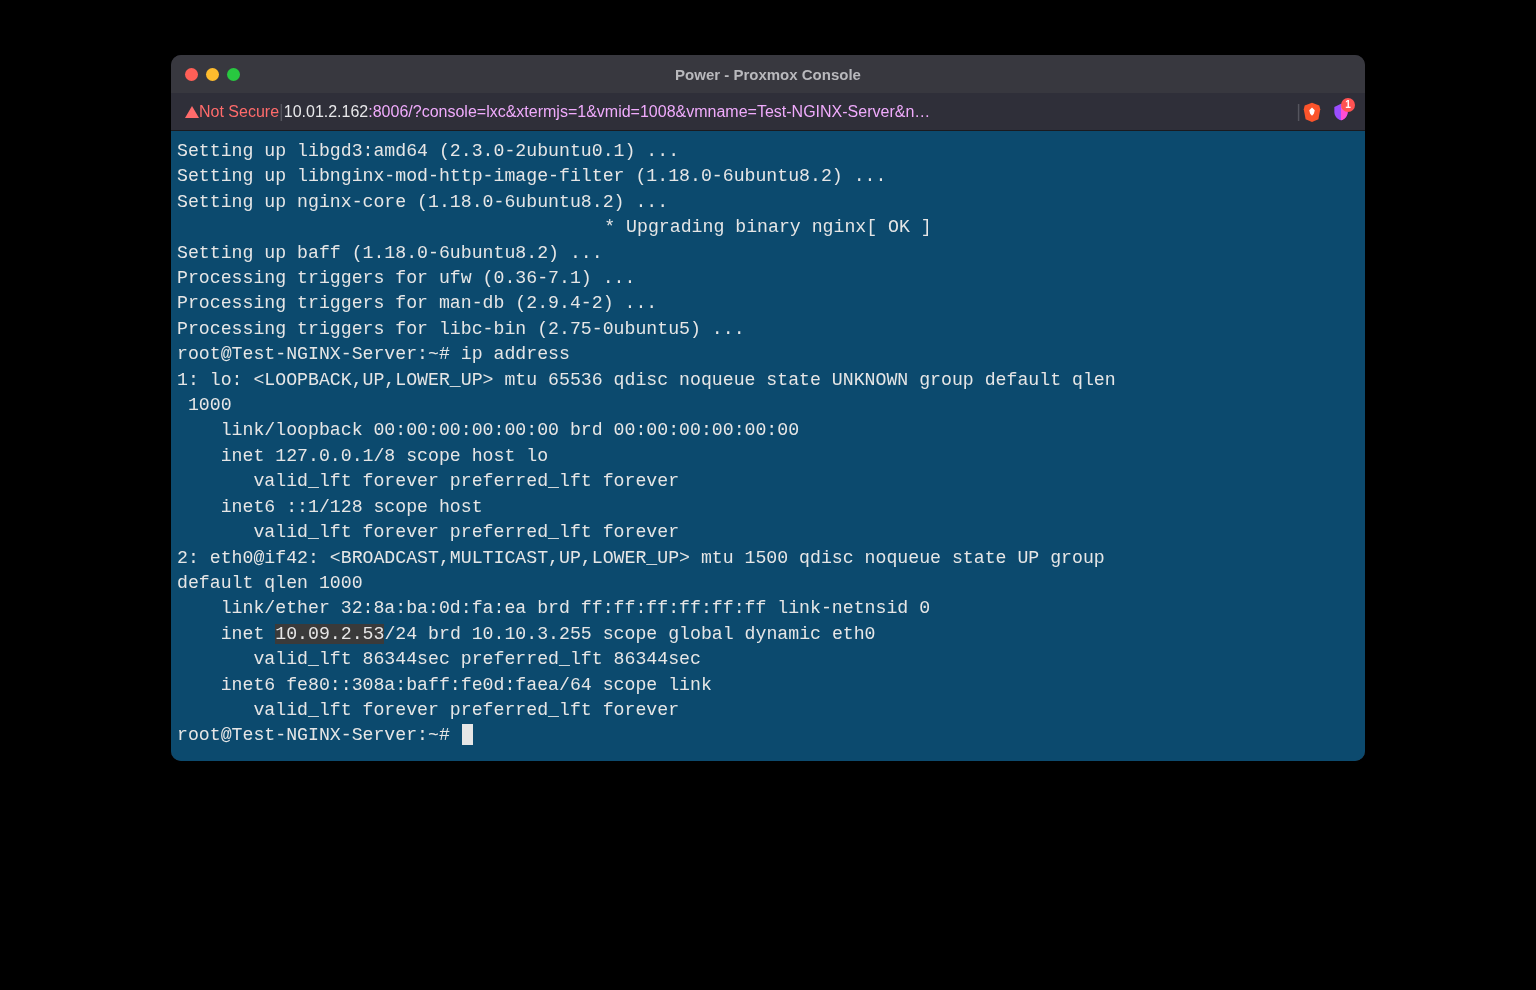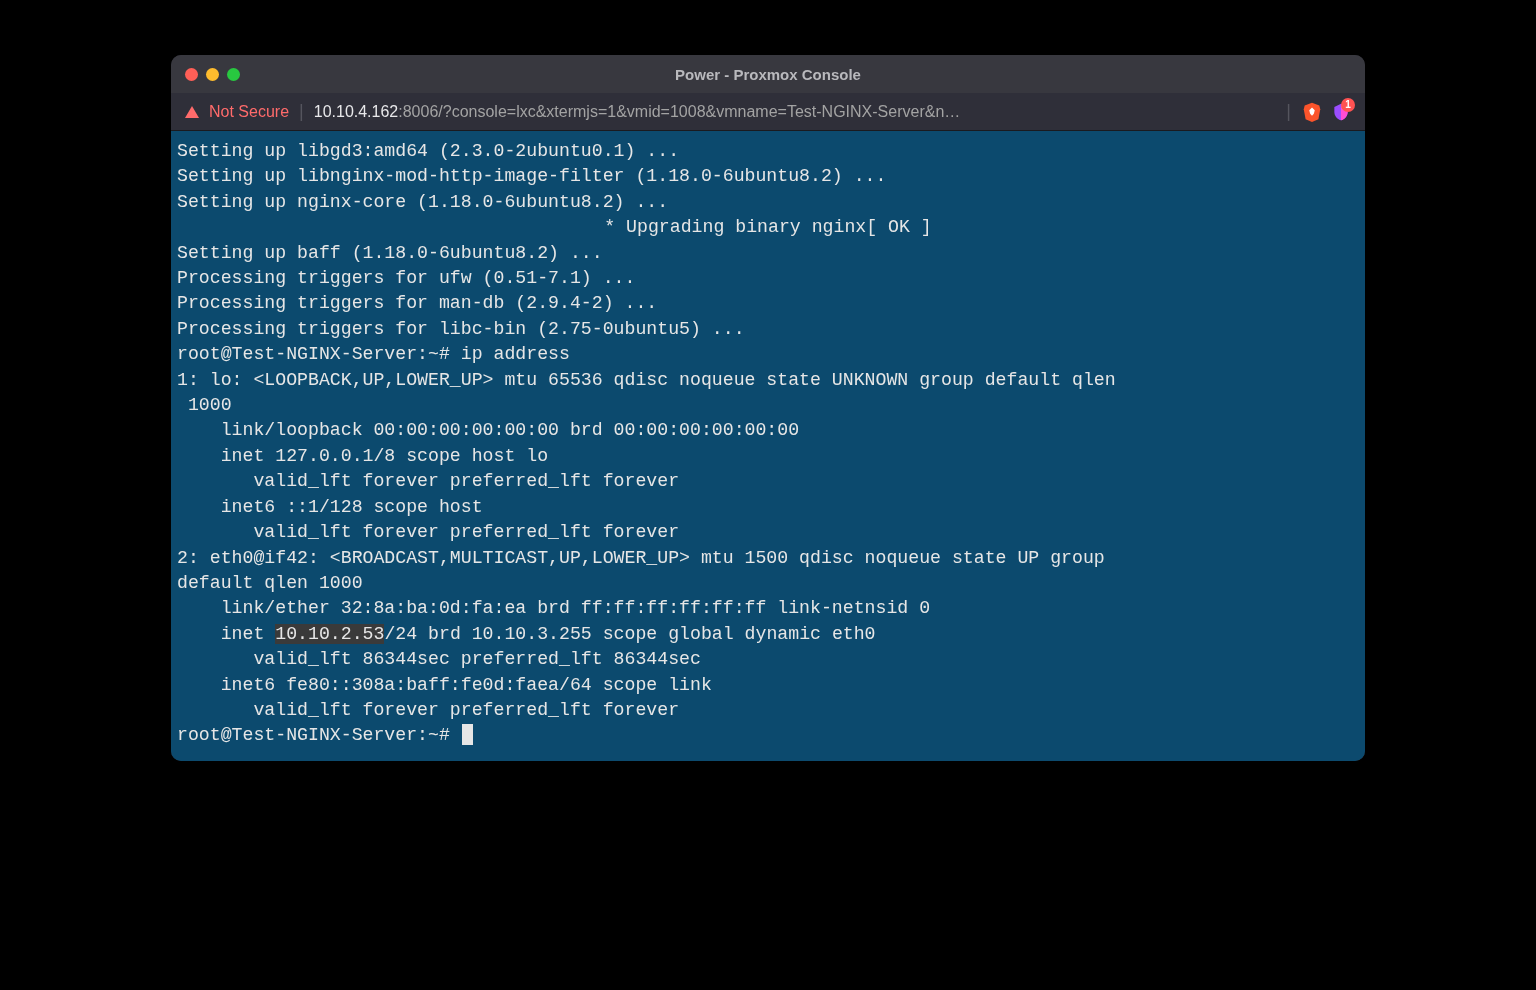--- a/index.html
+++ b/index.html
@@ -54,7 +54,6 @@
       display: flex;
       align-items: center;
       padding: 0 14px;
-      gap: 10px;
       border-bottom: 1px solid #1a1a1f;
     }
     .not-secure-icon {

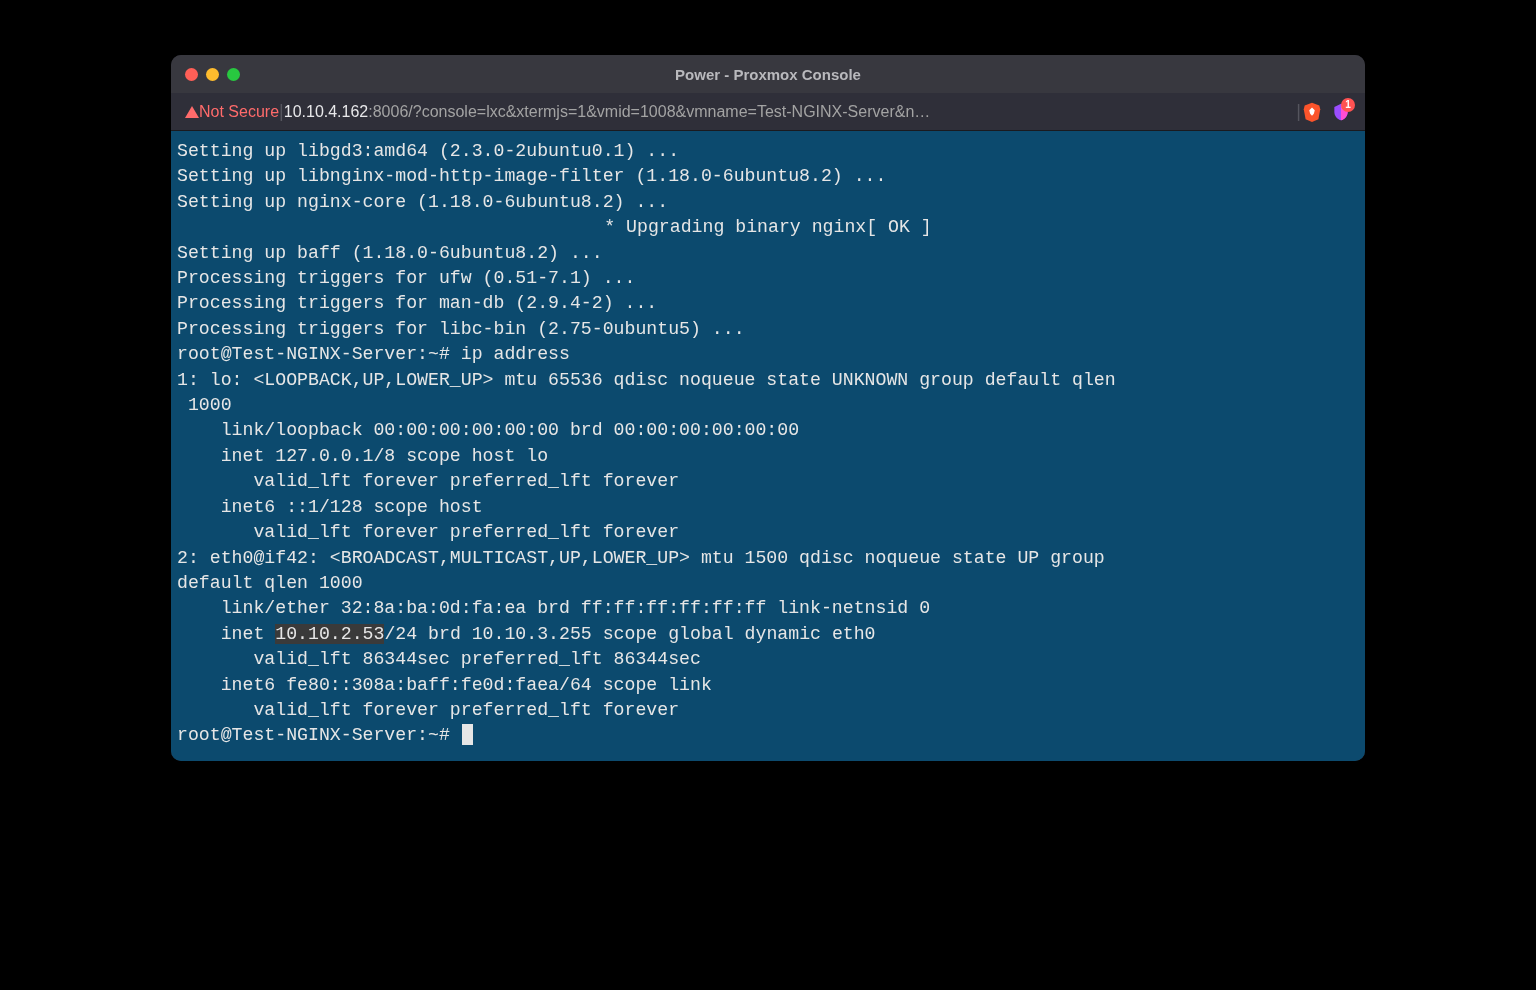--- a/index.html
+++ b/index.html
@@ -161,7 +161,7 @@
     <span class="not-secure-text">Not Secure</span>
     <span class="url-sep">|</span>
     <span class="url">
-      <span class="host">10.10.4.162</span><span class="rest">:8006/?console=lxc&amp;xtermjs=1&amp;vmid=1008&amp;vmname=Test-NGINX-Server&amp;n…</span>
+      <span class="host">10.01.2.162</span><span class="rest">:8006/?console=lxc&amp;xtermjs=1&amp;vmid=1008&amp;vmname=Test-NGINX-Server&amp;n…</span>
     </span>
     <span class="url-sep">|</span>
     <div class="ext-icons">

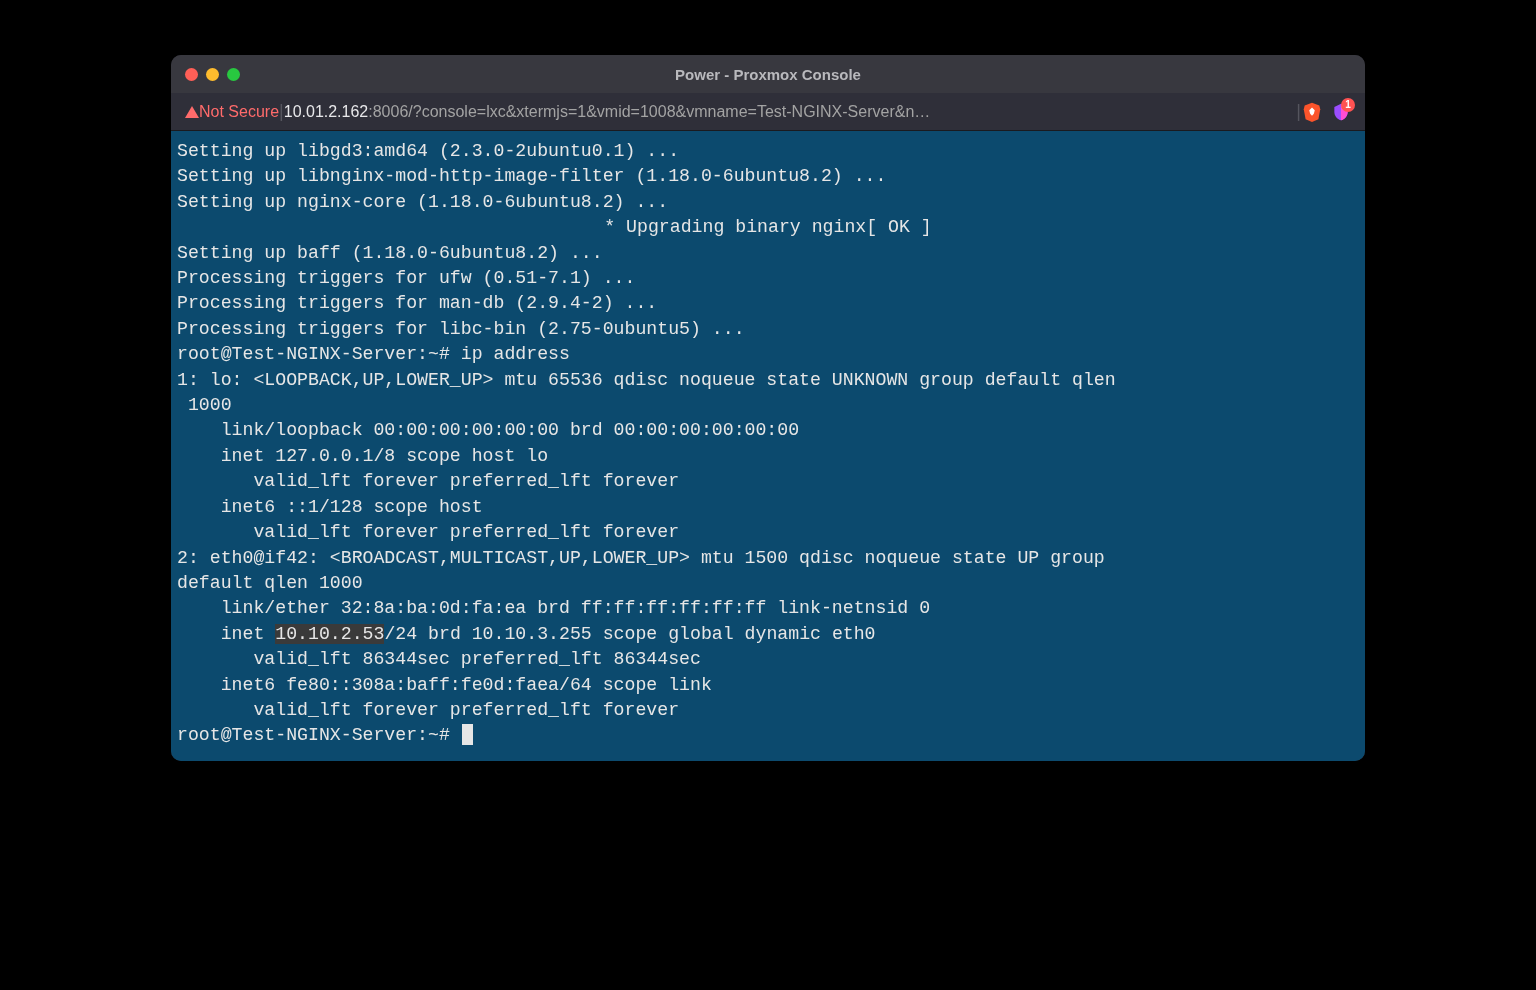--- a/index.html
+++ b/index.html
@@ -81,7 +81,7 @@
       text-overflow: ellipsis;
     }
     .url .host { color: #e8e8ea; }
-    .url .rest { color: #a3a3a3; }
+    .url .rest { color: #f0abfc; }
     .ext-icons {
       display: flex;
       gap: 8px;

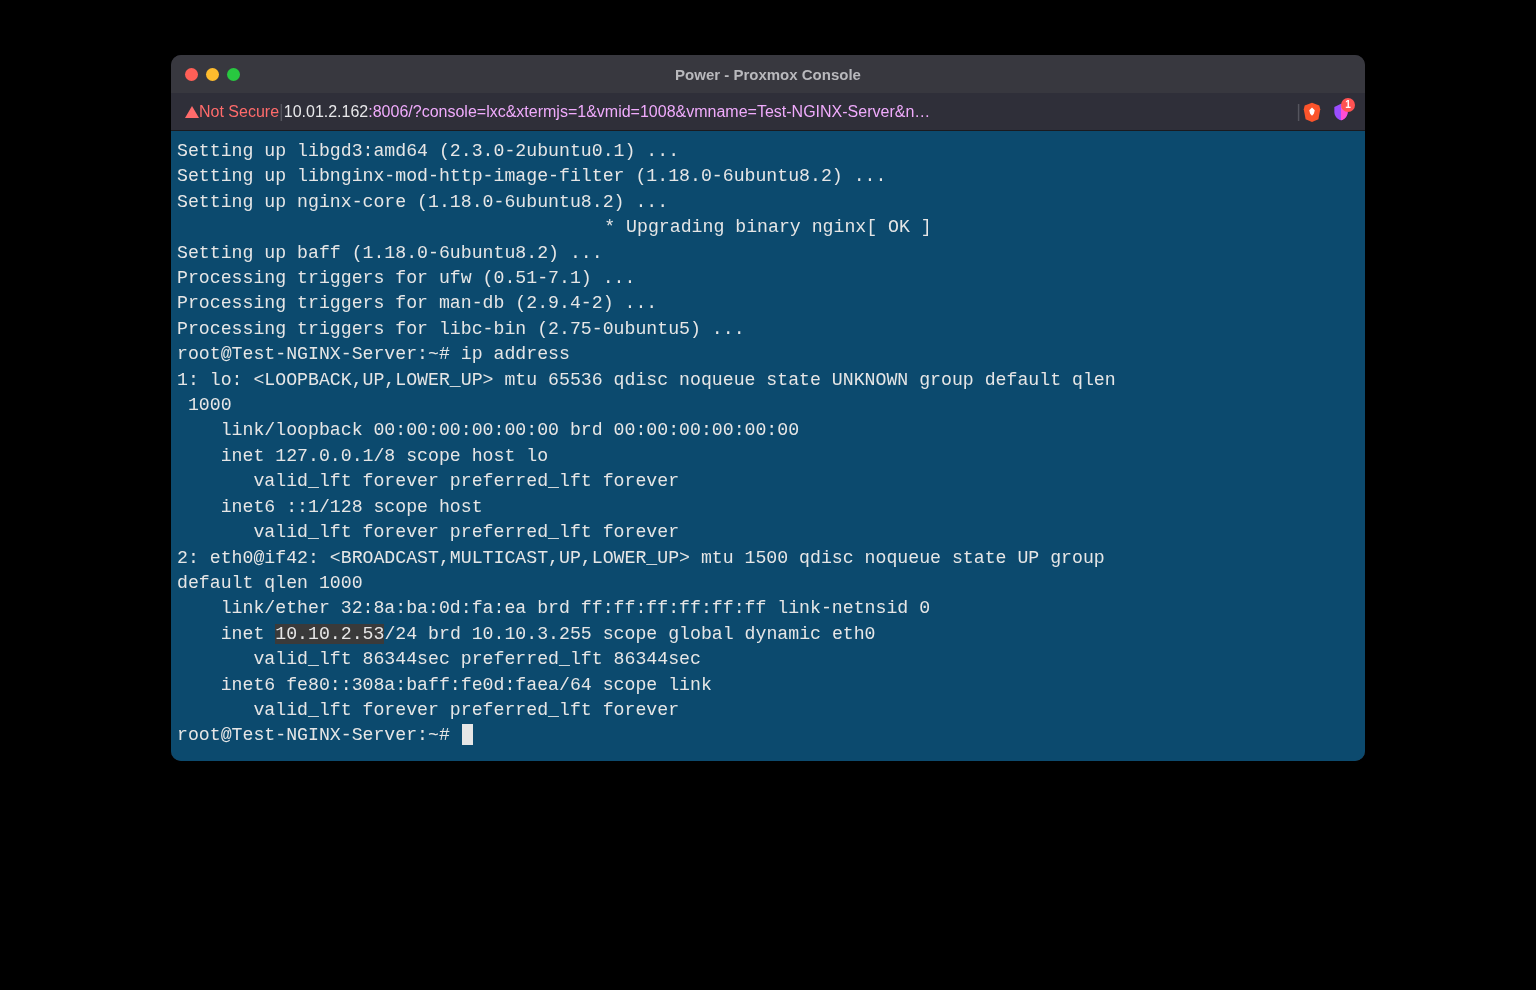--- a/index.html
+++ b/index.html
@@ -186,7 +186,7 @@
 <span>Setting up libnginx-mod-http-image-filter (1.18.0-6ubuntu8.2) ...</span>
 <span>Setting up nginx-core (1.18.0-6ubuntu8.2) ...</span>
 <span class="ok-row"><span> * Upgrading binary nginx</span><span>[ OK ] </span></span><span>Setting up baff (1.18.0-6ubuntu8.2) ...</span>
-<span>Processing triggers for ufw (0.51-7.1) ...</span>
+<span>Processing triggers for ufw (0.36-7.1) ...</span>
 <span>Processing triggers for man-db (2.9.4-2) ...</span>
 <span>Processing triggers for libc-bin (2.75-0ubuntu5) ...</span>
 <span>root@Test-NGINX-Server:~# ip address</span>

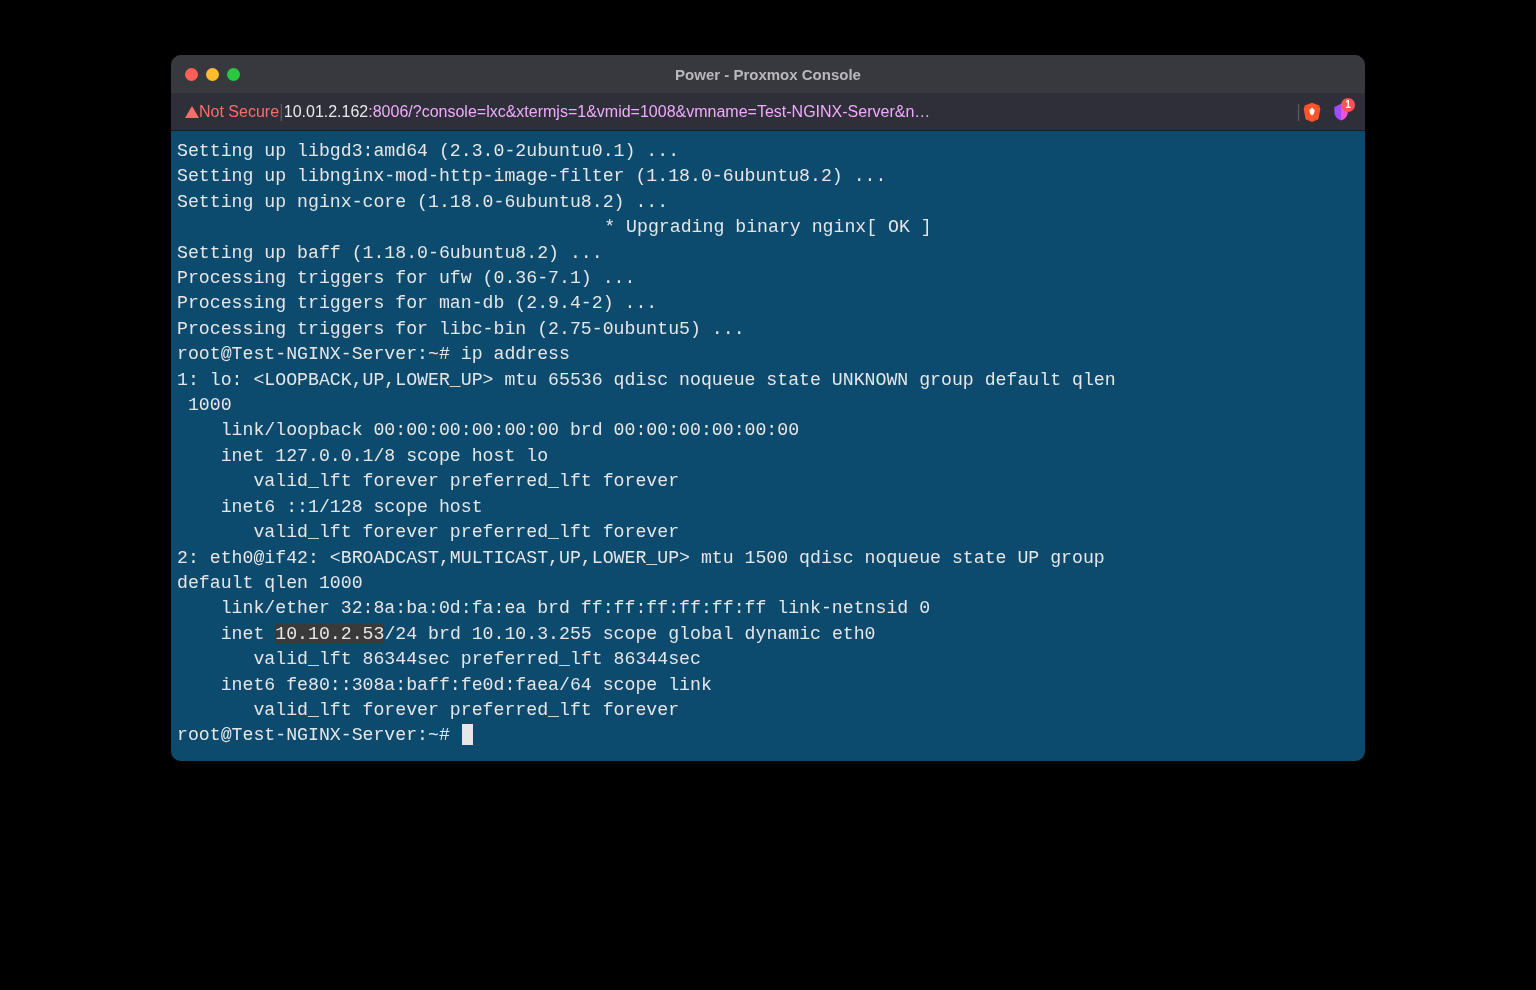--- a/index.html
+++ b/index.html
@@ -200,7 +200,7 @@
 <span>2: eth0@if42: &lt;BROADCAST,MULTICAST,UP,LOWER_UP&gt; mtu 1500 qdisc noqueue state UP group </span>
 <span>default qlen 1000</span>
 <span>    link/ether 32:8a:ba:0d:fa:ea brd ff:ff:ff:ff:ff:ff link-netnsid 0</span>
-<span><span>    inet </span><span class="hl">10.10.2.53</span><span>/24 brd 10.10.3.255 scope global dynamic eth0</span></span>
+<span><span>    inet </span><span class="hl">10.09.2.53</span><span>/24 brd 10.10.3.255 scope global dynamic eth0</span></span>
 <span>       valid_lft 86344sec preferred_lft 86344sec</span>
 <span>    inet6 fe80::308a:baff:fe0d:faea/64 scope link </span>
 <span>       valid_lft forever preferred_lft forever</span>

